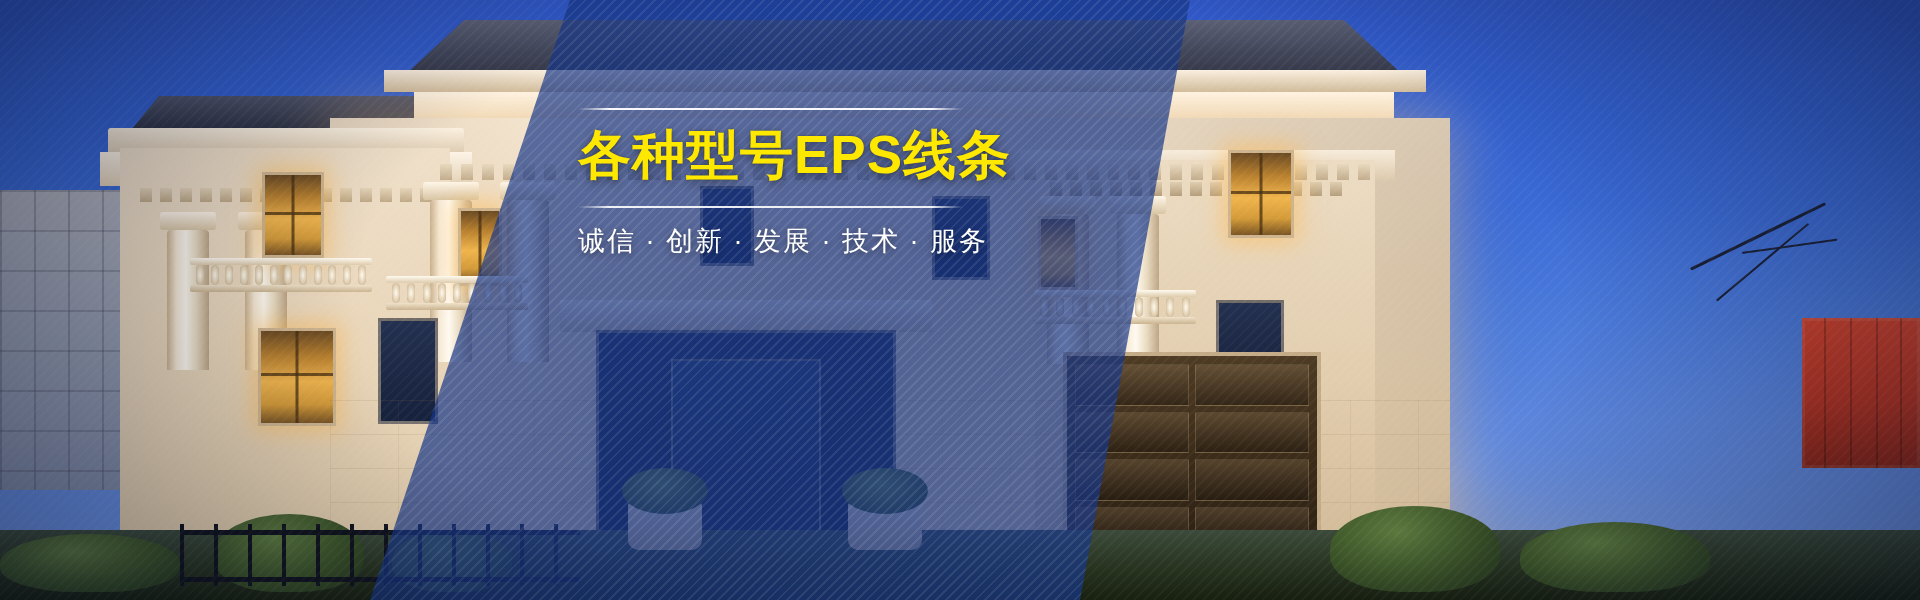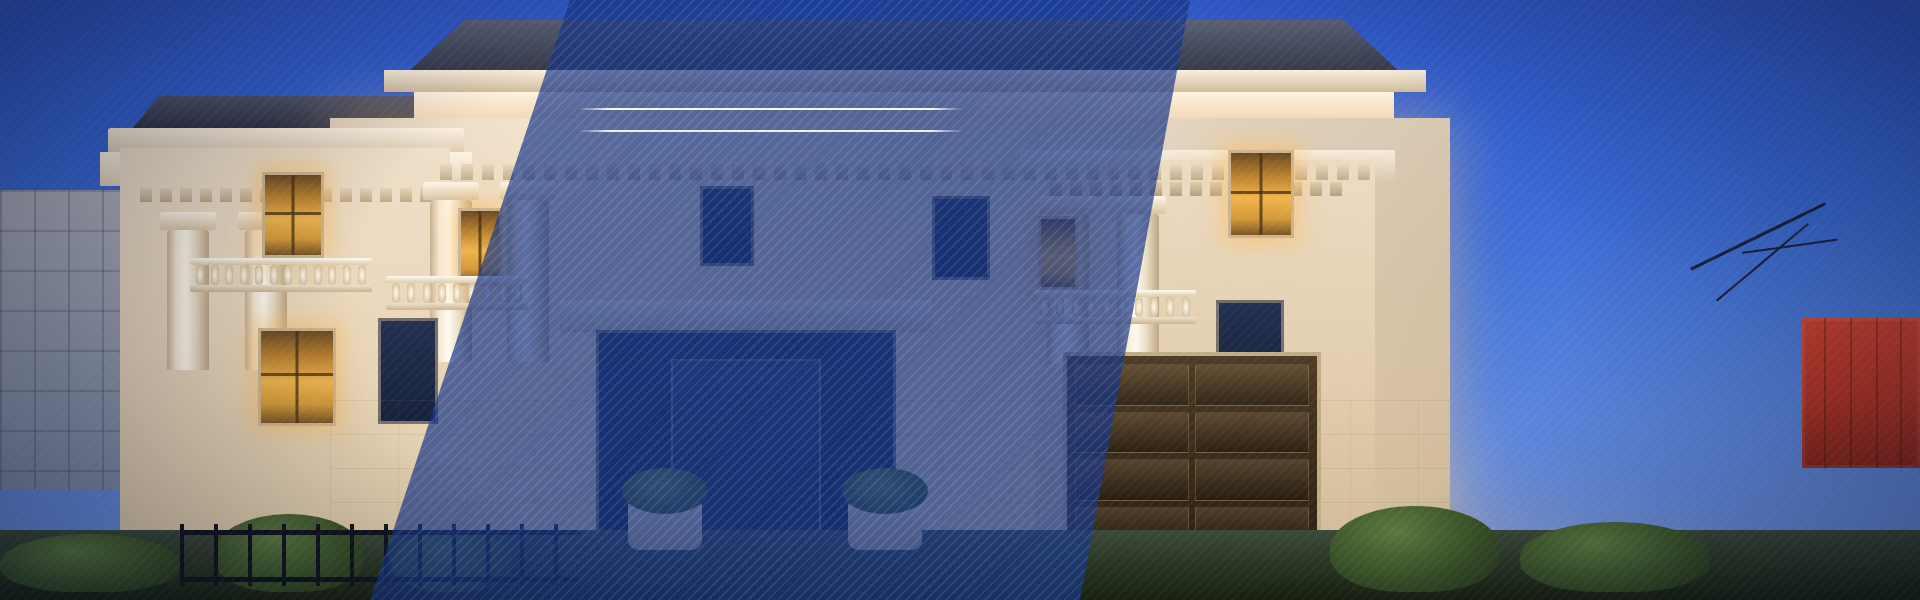--- a/index.html
+++ b/index.html
@@ -533,6 +533,7 @@
 
   <div class="copy">
     <div class="rule"></div>
+    <div class="headline">各种型号EPS线条</div>
     <div class="rule2"></div>
   </div>
 

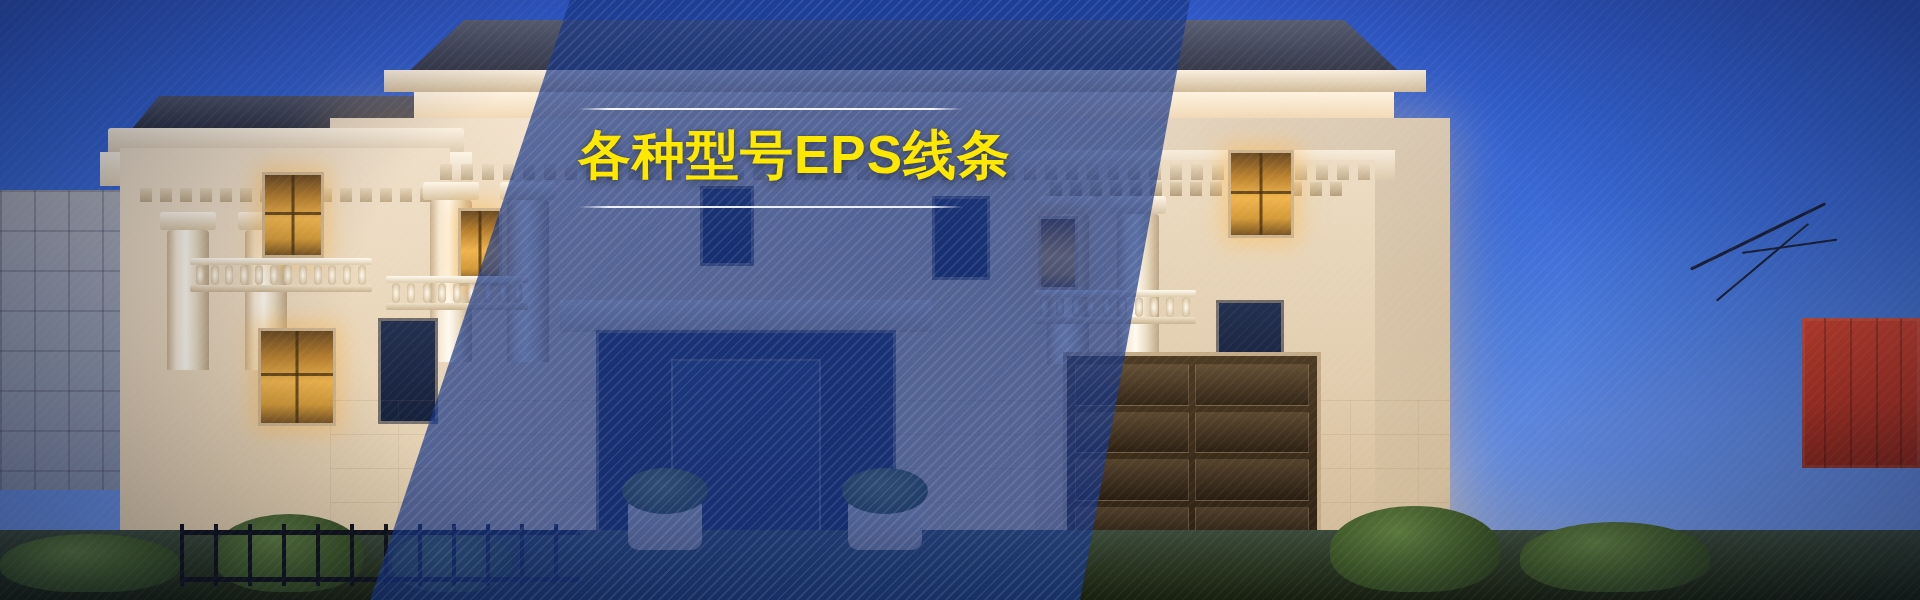--- a/index.html
+++ b/index.html
@@ -535,6 +535,7 @@
     <div class="rule"></div>
     <div class="headline">各种型号EPS线条</div>
     <div class="rule2"></div>
+    <div class="tagline">诚信 · 创新 · 发展 · 技术 · 服务</div>
   </div>
 
 </div>

